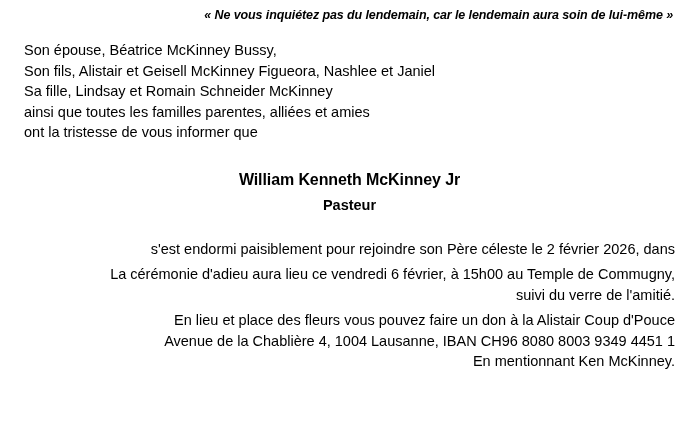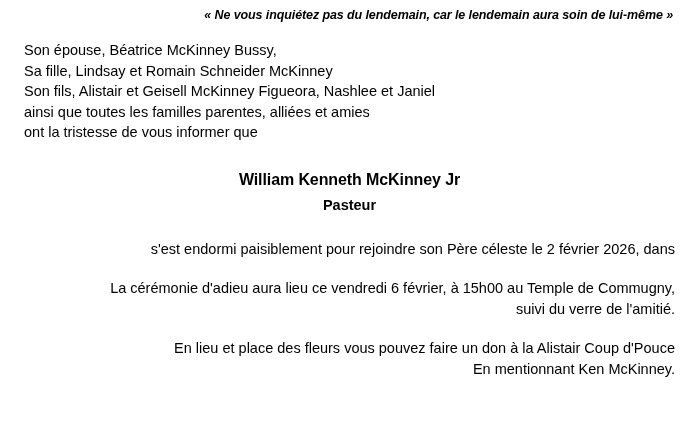--- a/index.html
+++ b/index.html
@@ -77,8 +77,8 @@
 
   <div class="family-block">
     <div>Son épouse, Béatrice McKinney Bussy,</div>
+    <div>Son fils, Alistair et Geisell McKinney Figueora, Nashlee et Janiel</div>
     <div>Sa fille, Lindsay et Romain Schneider McKinney</div>
-    <div>Son fils, Alistair et Geisell McKinney Figueora, Nashlee et Janiel</div>
     <div>ainsi que toutes les familles parentes, alliées et amies</div>
     <div>ont la tristesse de vous informer que</div>
   </div>

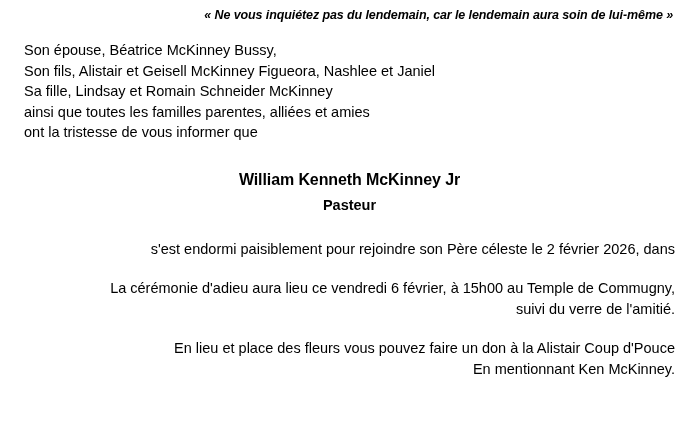--- a/index.html
+++ b/index.html
@@ -58,7 +58,7 @@
   .para {
     font-size: 14.5px;
     line-height: 20.5px;
-    margin-top: 19px;
+    margin-top: 5px;
   }
   .para.first-para {
     margin-top: 24px;

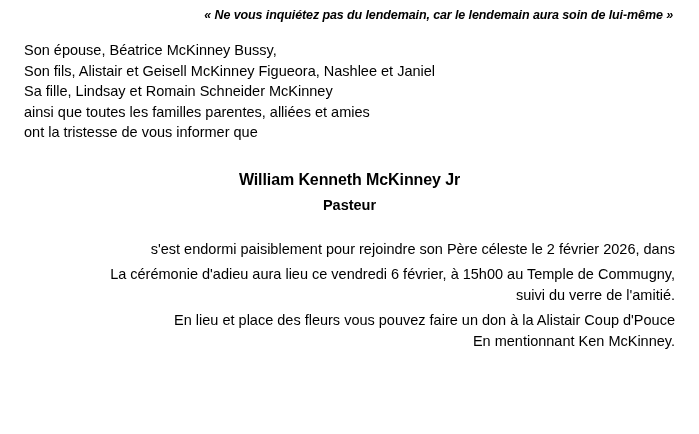--- a/index.html
+++ b/index.html
@@ -99,6 +99,7 @@
 
   <div class="para">
     <div>En lieu et place des fleurs vous pouvez faire un don à la Alistair Coup d'Pouce</div>
+    <div>Avenue de la Chablière 4, 1004 Lausanne, IBAN CH96 8080 8003 9349 4451 1</div>
     <div>En mentionnant Ken McKinney.</div>
   </div>
 

